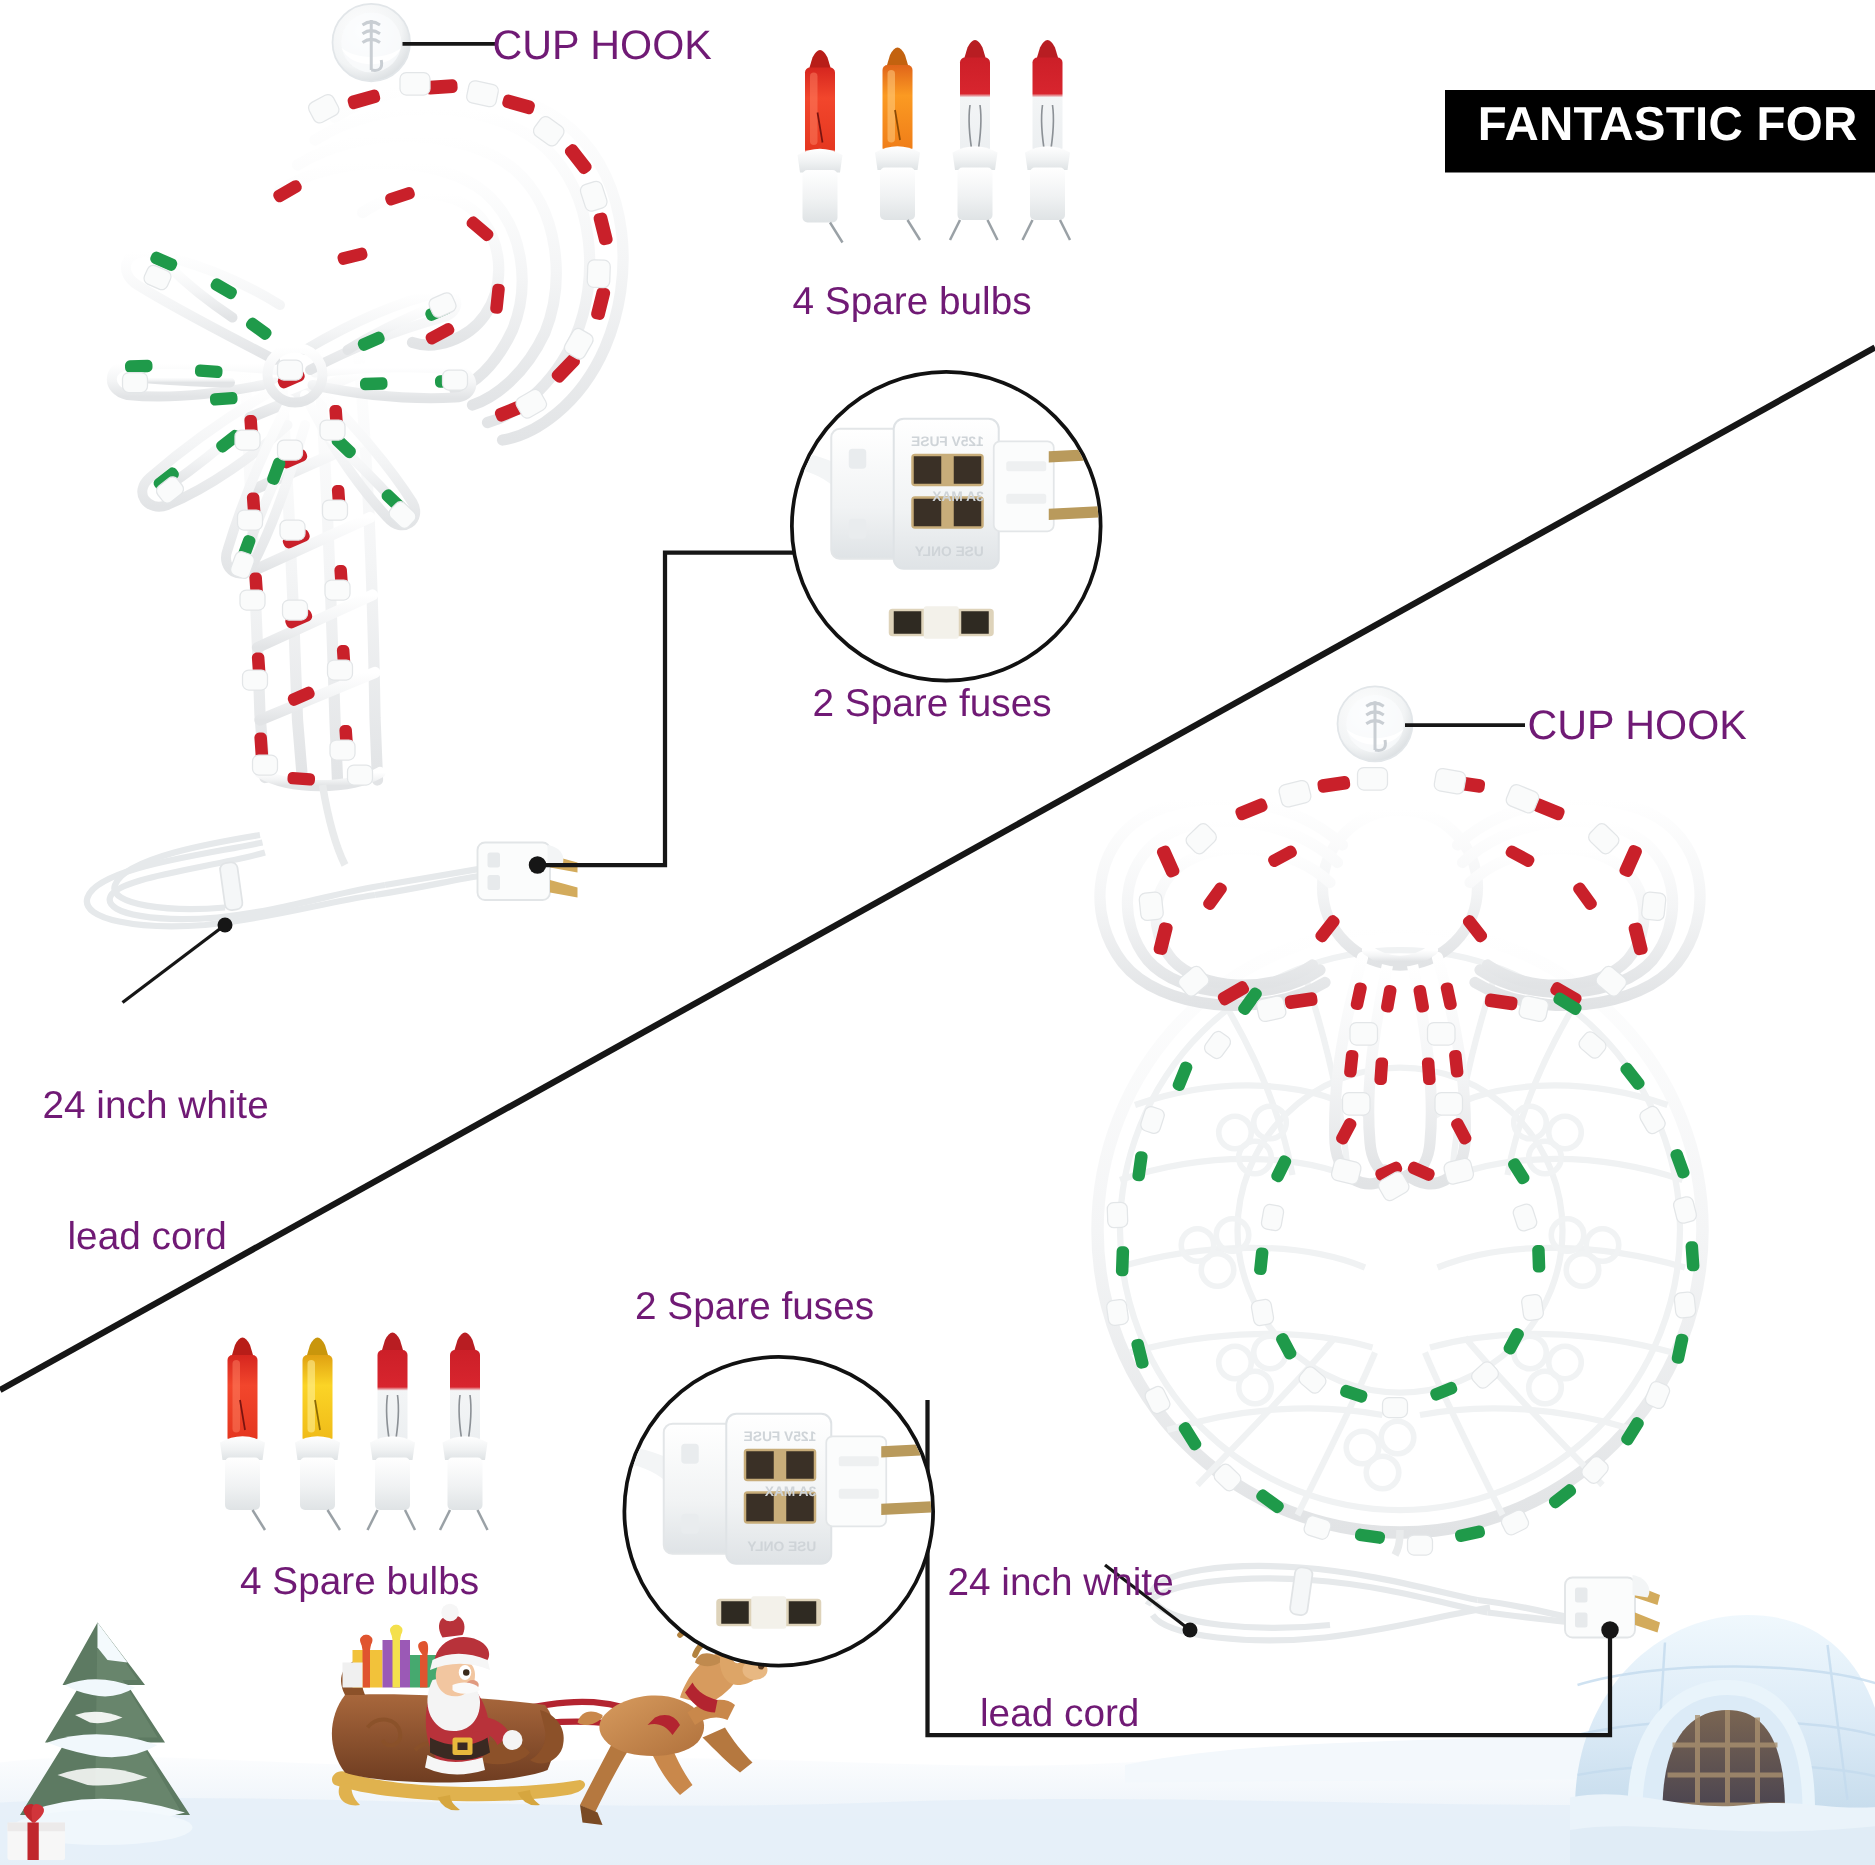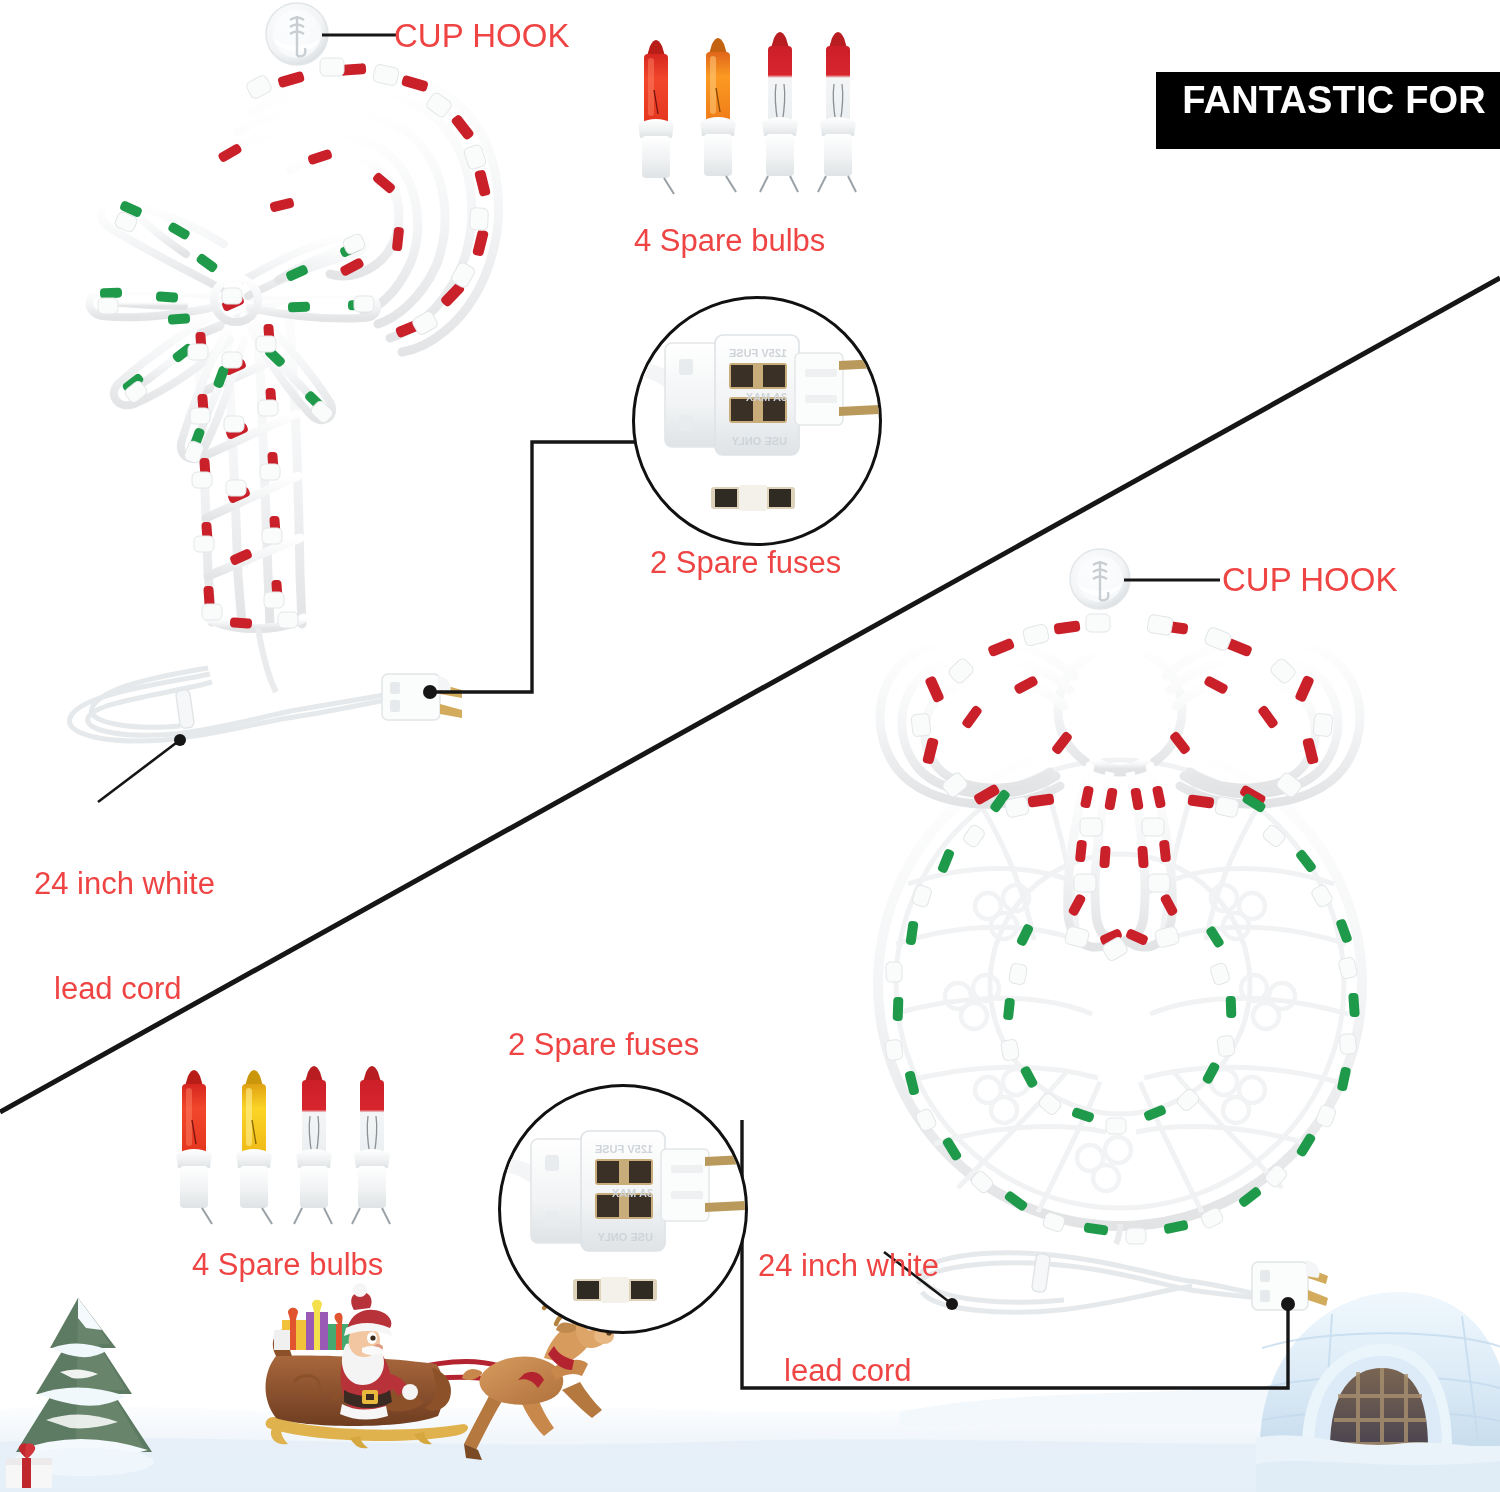--- a/index.html
+++ b/index.html
@@ -14,7 +14,7 @@
   .abs{position:absolute;}
   .lbl{
     position:absolute;
-    color:#ef4444;
+    color:#701a75;
     font-family:"Liberation Sans", sans-serif;
     font-weight:400;
     white-space:pre;

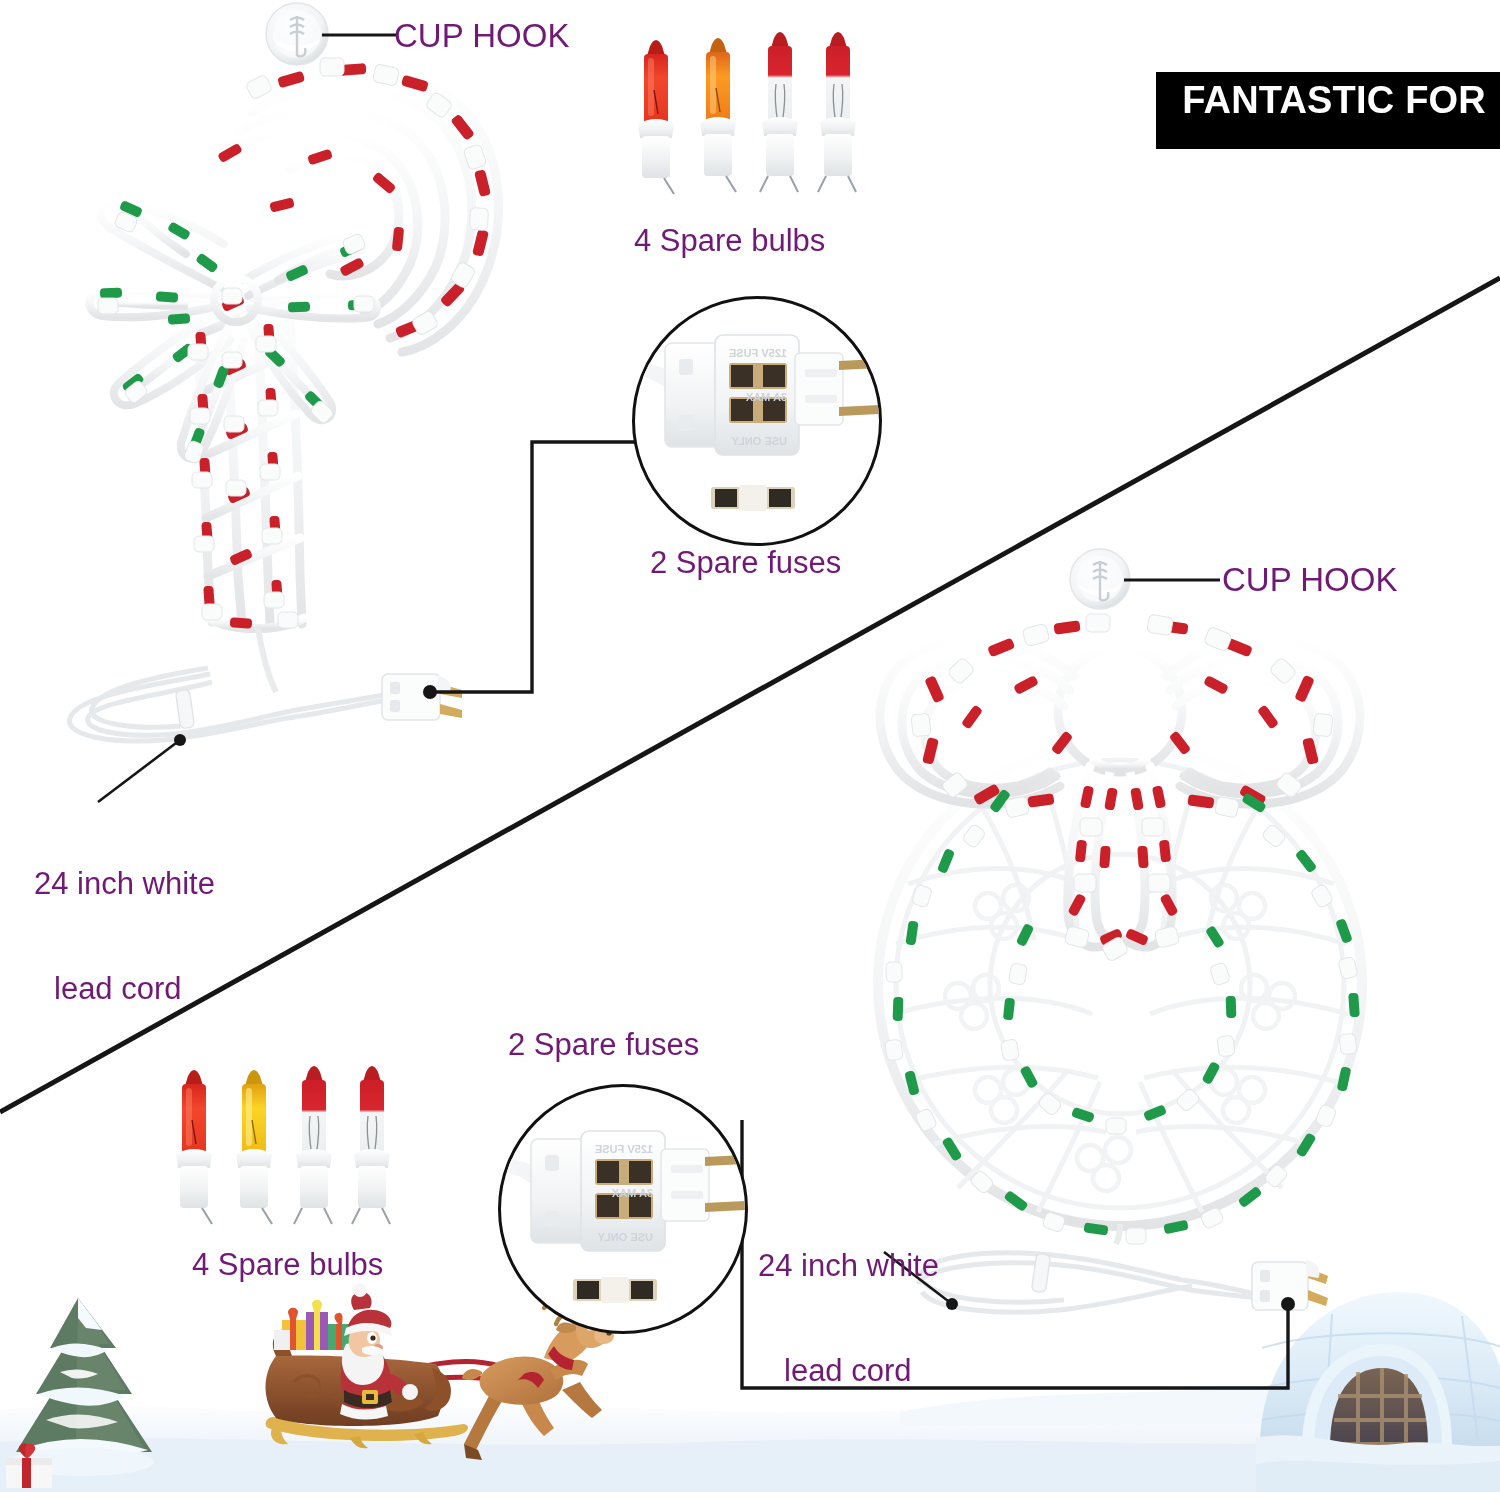--- a/index.html
+++ b/index.html
@@ -25,7 +25,7 @@
     position:absolute;
     right:0px; top:72px;
     background:#000;
-    padding:8px 14px 28px 26px;
+    padding:8px 14px 17px 26px;
     text-align:right;
   }
   #headline div{

